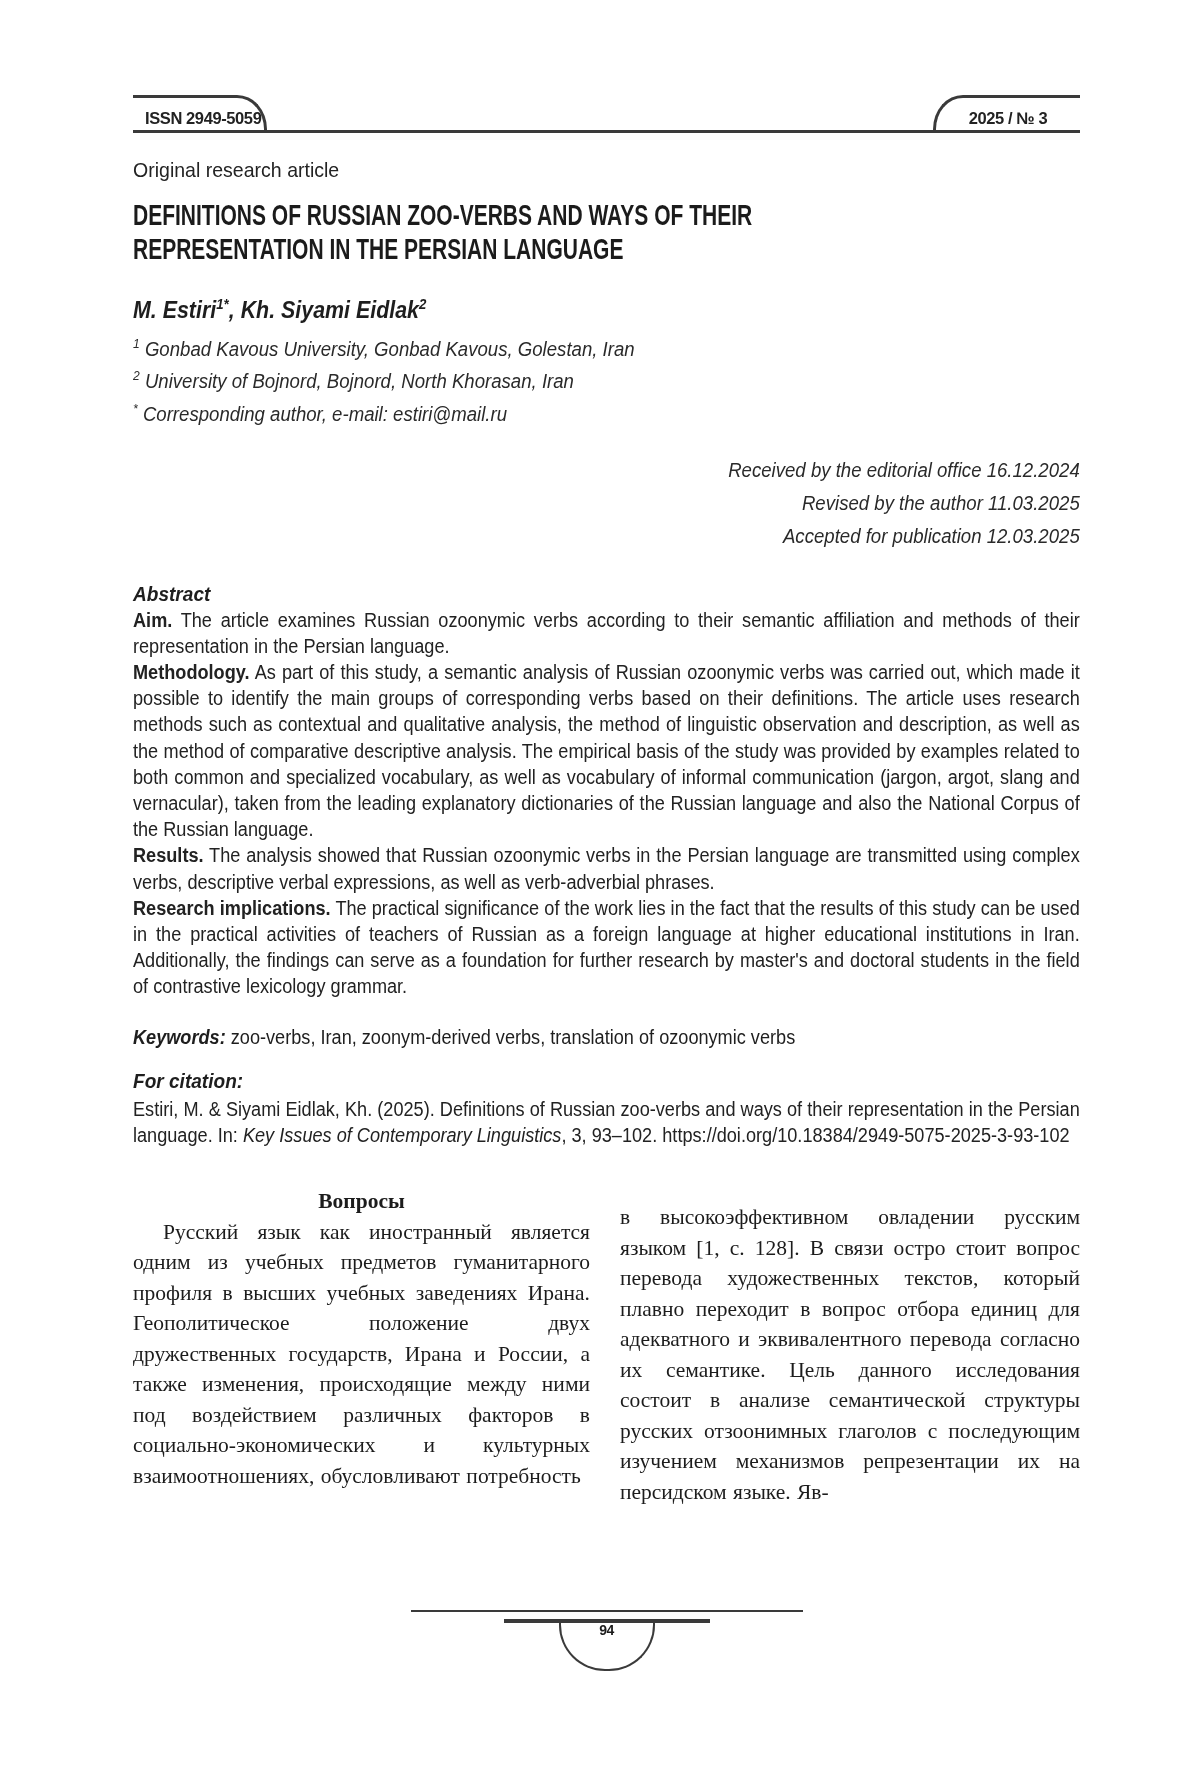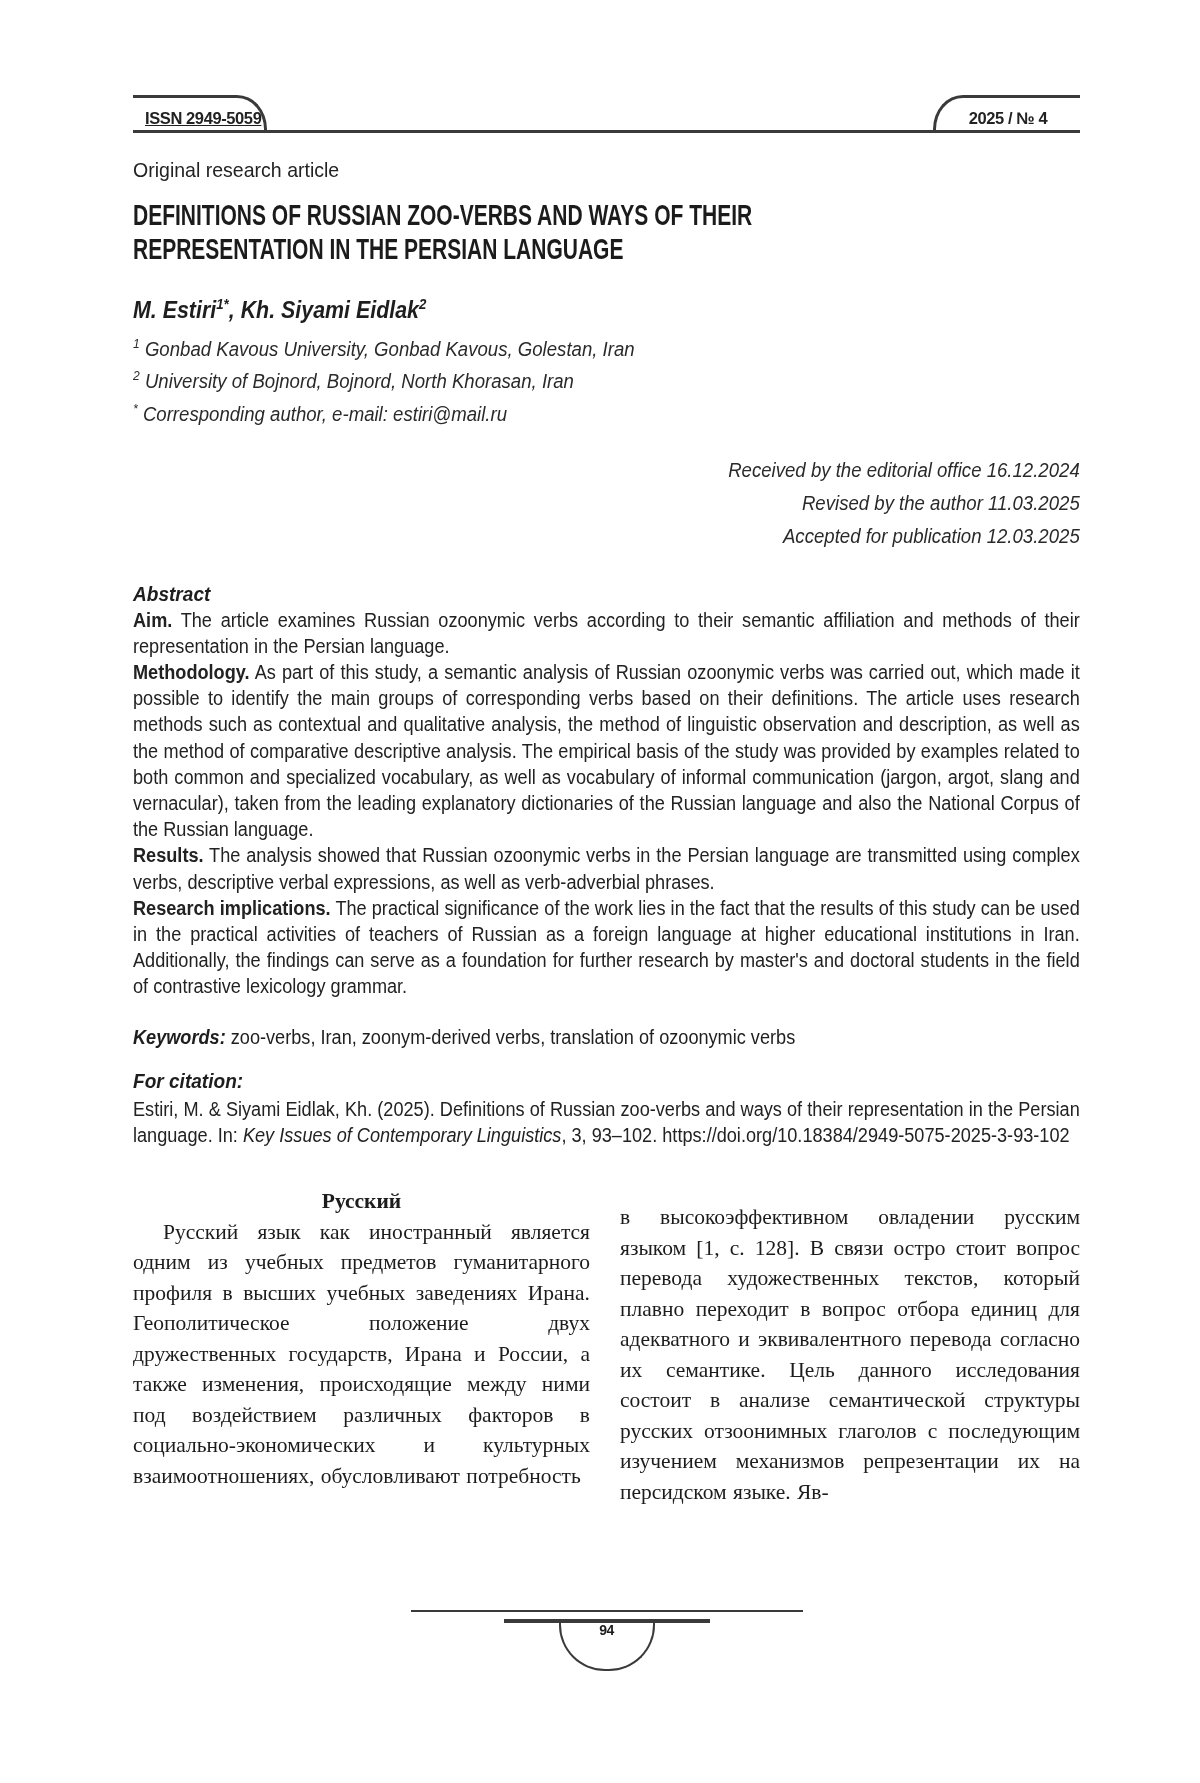--- a/index.html
+++ b/index.html
@@ -24,7 +24,6 @@
     border-top: 3px solid #3a3a3a; border-right: 3px solid #3a3a3a;
     border-top-right-radius: 30px 34px;
     padding: 11px 0 0 12px;
-    text-decoration: underline;
   }
   .tab-right {
     right: 0; width: 147px; height: 38px;

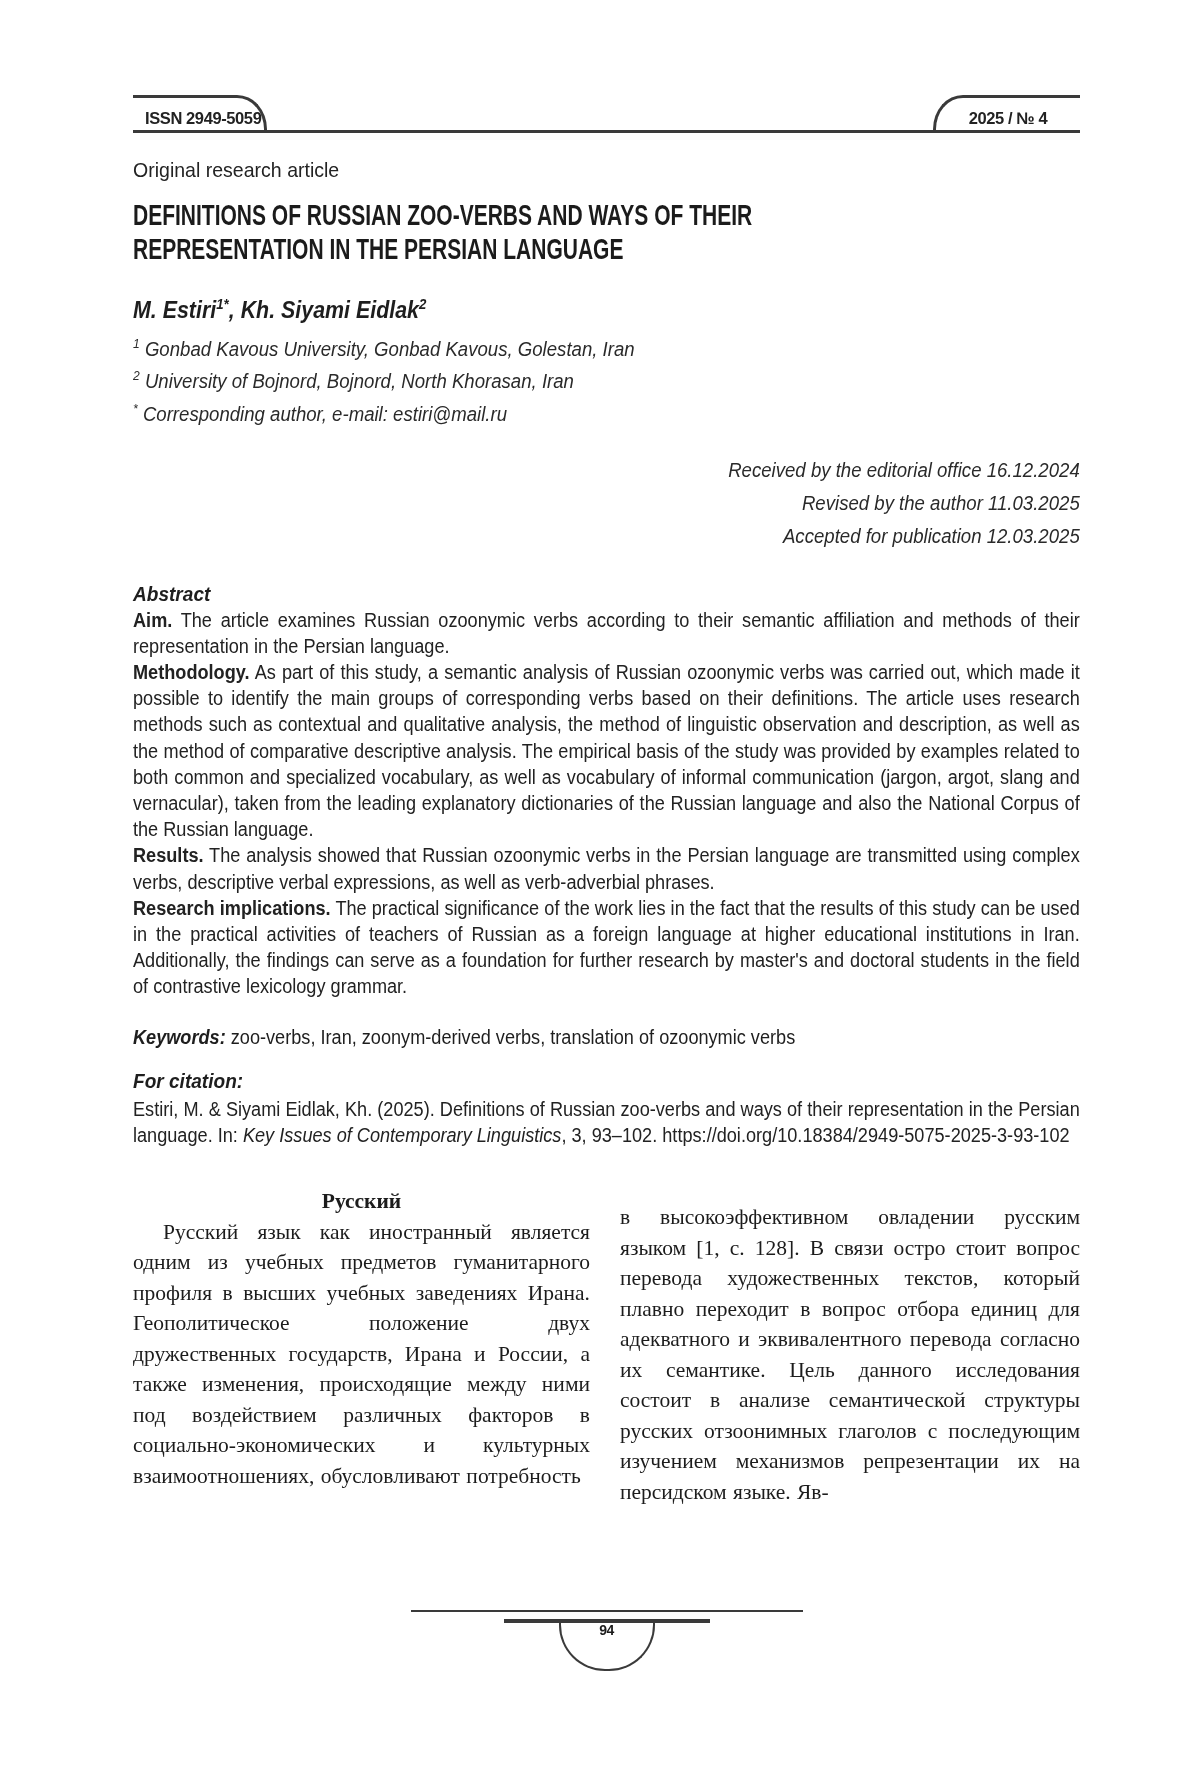--- a/index.html
+++ b/index.html
@@ -101,7 +101,7 @@
       <span class="hdr-text">ISSN 2949-5059</span>
     </div>
     <div class="tab tab-right">
-      <span class="hdr-text">2025 / № 4</span>
+      <span class="hdr-text">2025 / № 3</span>
     </div>
   </div>
 

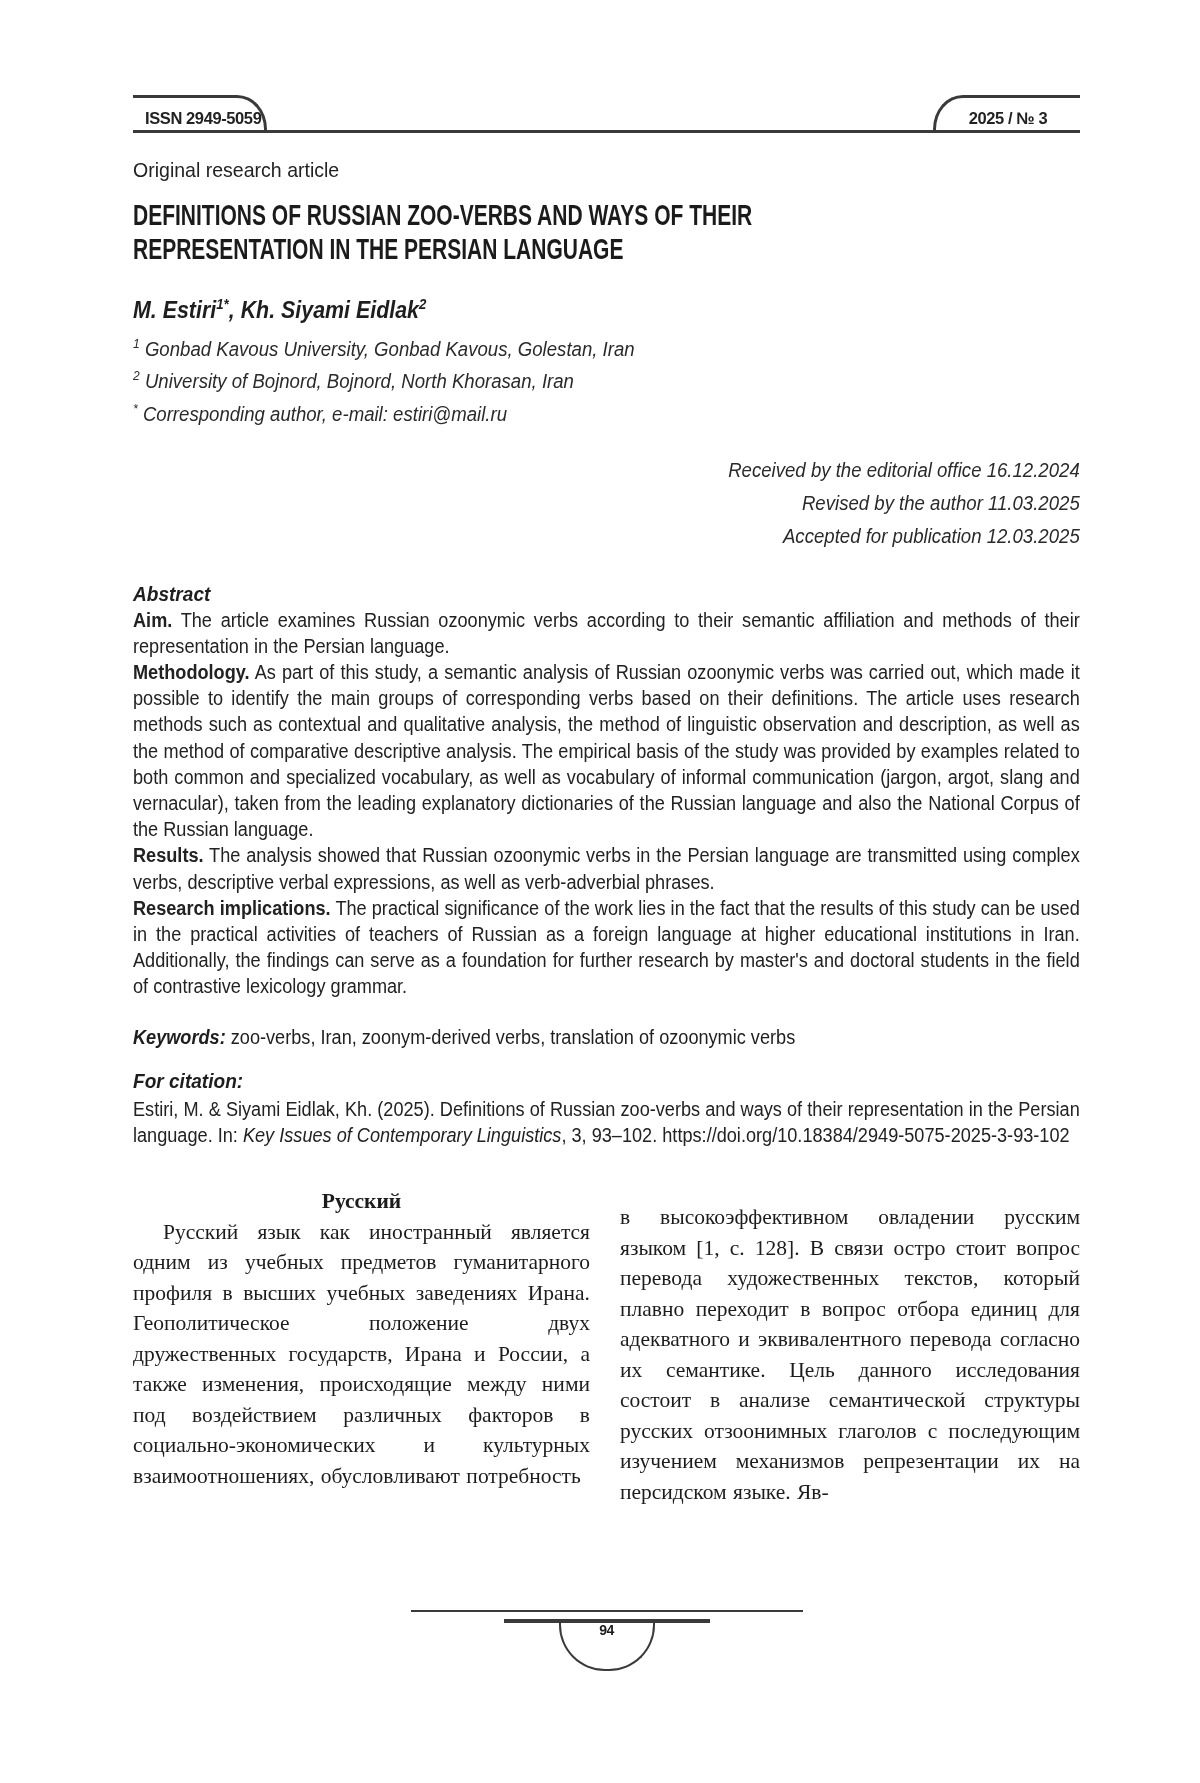--- a/index.html
+++ b/index.html
@@ -142,7 +142,7 @@
 
   <div class="intro">
     <div class="col-left">
-      <div class="intro-heading">Русский</div>
+      <div class="intro-heading">Вопросы</div>
       <p class="ru indent">Русский язык как иностранный является одним из учебных предметов гуманитарного профиля в высших учебных заведениях Ирана. Геополитическое положение двух дружественных государств, Ирана и России, а также изменения, происходящие между ними под воздействием различных факторов в социально-экономических и культурных взаимоотношениях, обусловливают потребность</p>
     </div>
     <div class="col-right">

